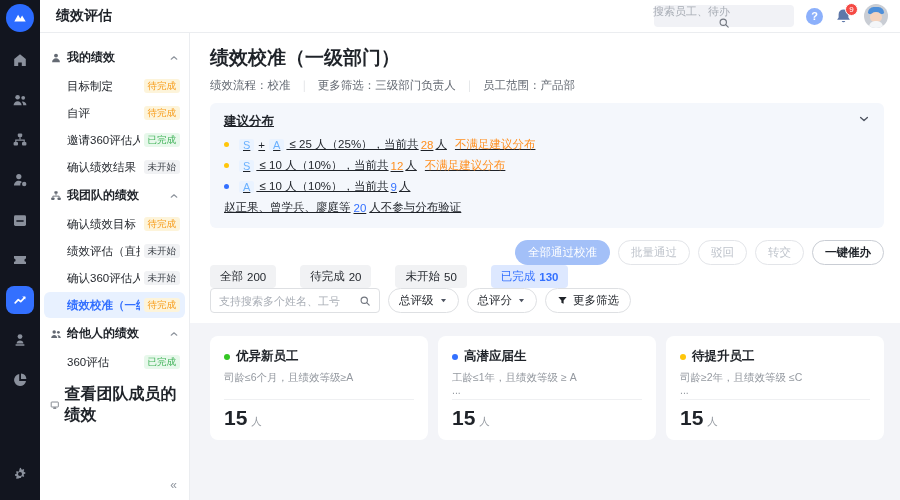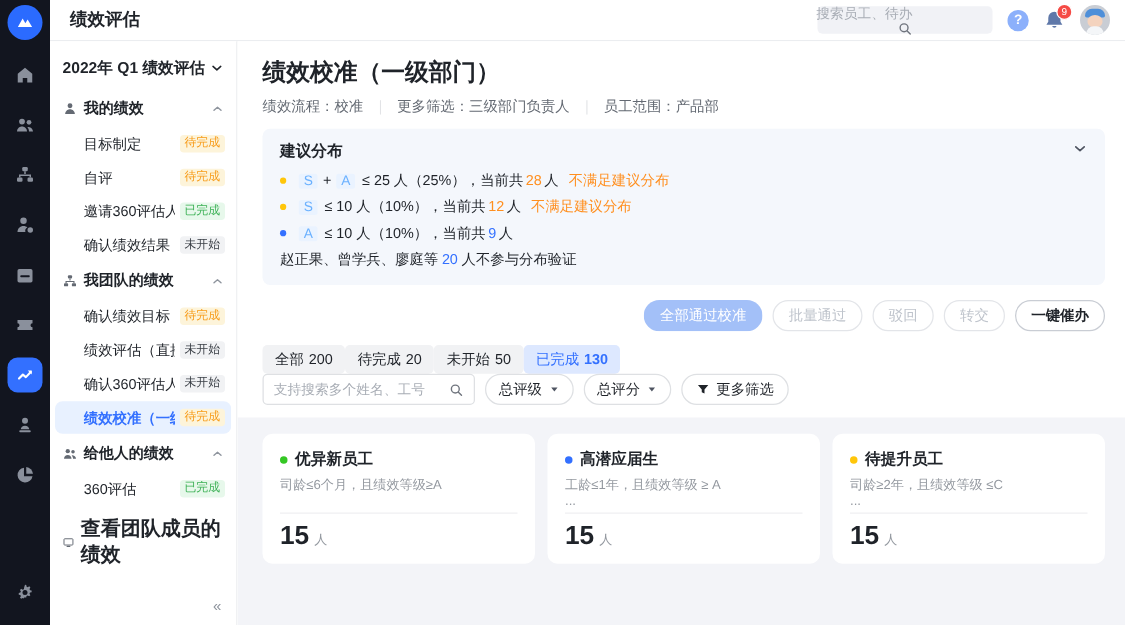--- a/index.html
+++ b/index.html
@@ -275,14 +275,6 @@
 </header>
 
 <aside class="sidebar">
-  <div class="cycle">
-    <span>2022年 Q1 绩效评估</span>
-    <span class="icn">
-        <svg viewBox="0 0 16 16">
-          <path fill="none" stroke="currentColor" stroke-width="1.8" stroke-linecap="round" stroke-linejoin="round" d="M3.5 6l4.5 4 4.5-4"></path>
-        </svg>
-      </span>
-  </div>
   <div class="tree side-tree">
       <div class="tree-sec">
         <span class="icn sec-icn">

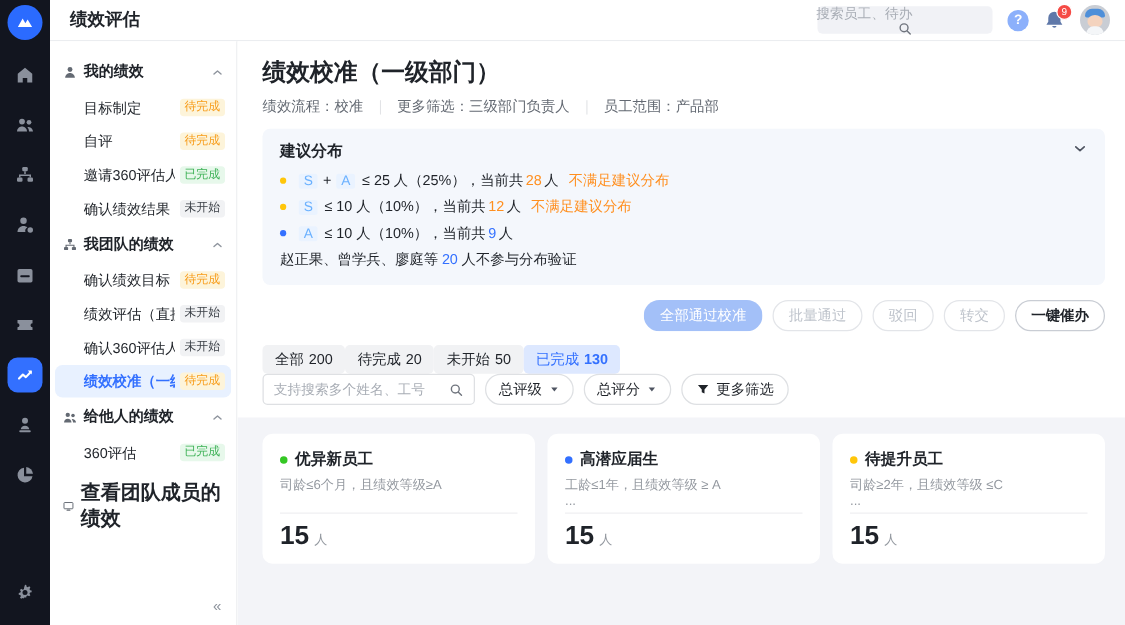--- a/index.html
+++ b/index.html
@@ -84,7 +84,7 @@
   .meta-sep{ margin:0 8px; color:#DEE0E3; }
 
   .sugg{ margin-top:10px; background:#F4F7FC; border-radius:6px; padding:10px 14px 10px 14px;
-    position:relative; }
+    position:relative;text-decoration:underline; }
   .sugg-title{ font-size:12.5px; font-weight:bold; margin-bottom:4px; }
   .sugg-chev{ position:absolute; right:14px; top:10px; width:12px; height:12px; color:#4E5461;
     cursor:pointer; }

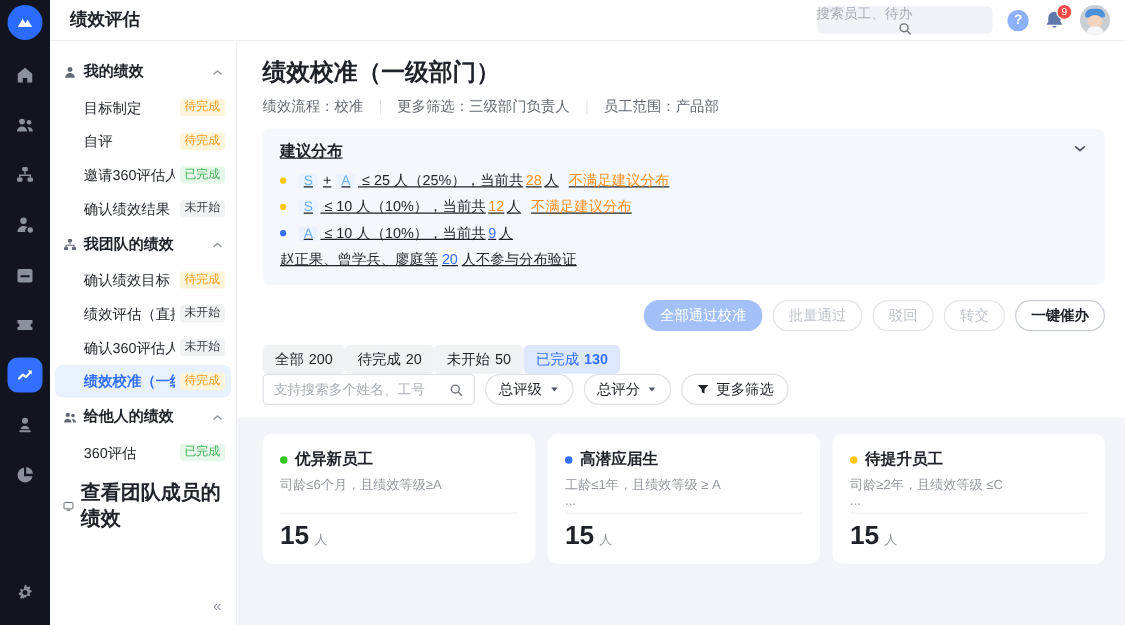--- a/index.html
+++ b/index.html
@@ -111,7 +111,7 @@
   .btn.disabled{ background:#fff; border-color:#E3E5E9; color:#BFC4CC; }
   .btn.normal{ background:#fff; border-color:#C9CDD4; color:#1F2329; font-weight:bold; }
 
-  .pills{ display:flex; gap:0; margin-top:11px; }
+  .pills{ display:flex; gap:24px; }
   .pill{ height:23px; padding:0 10px; border-radius:4px; background:#F1F2F4; font-size:11.5px;
     display:flex; align-items:center; gap:4px; cursor:pointer; color:#1F2329; }
   .pill.active{ background:#DDE8FF; color:#3370FF; }

